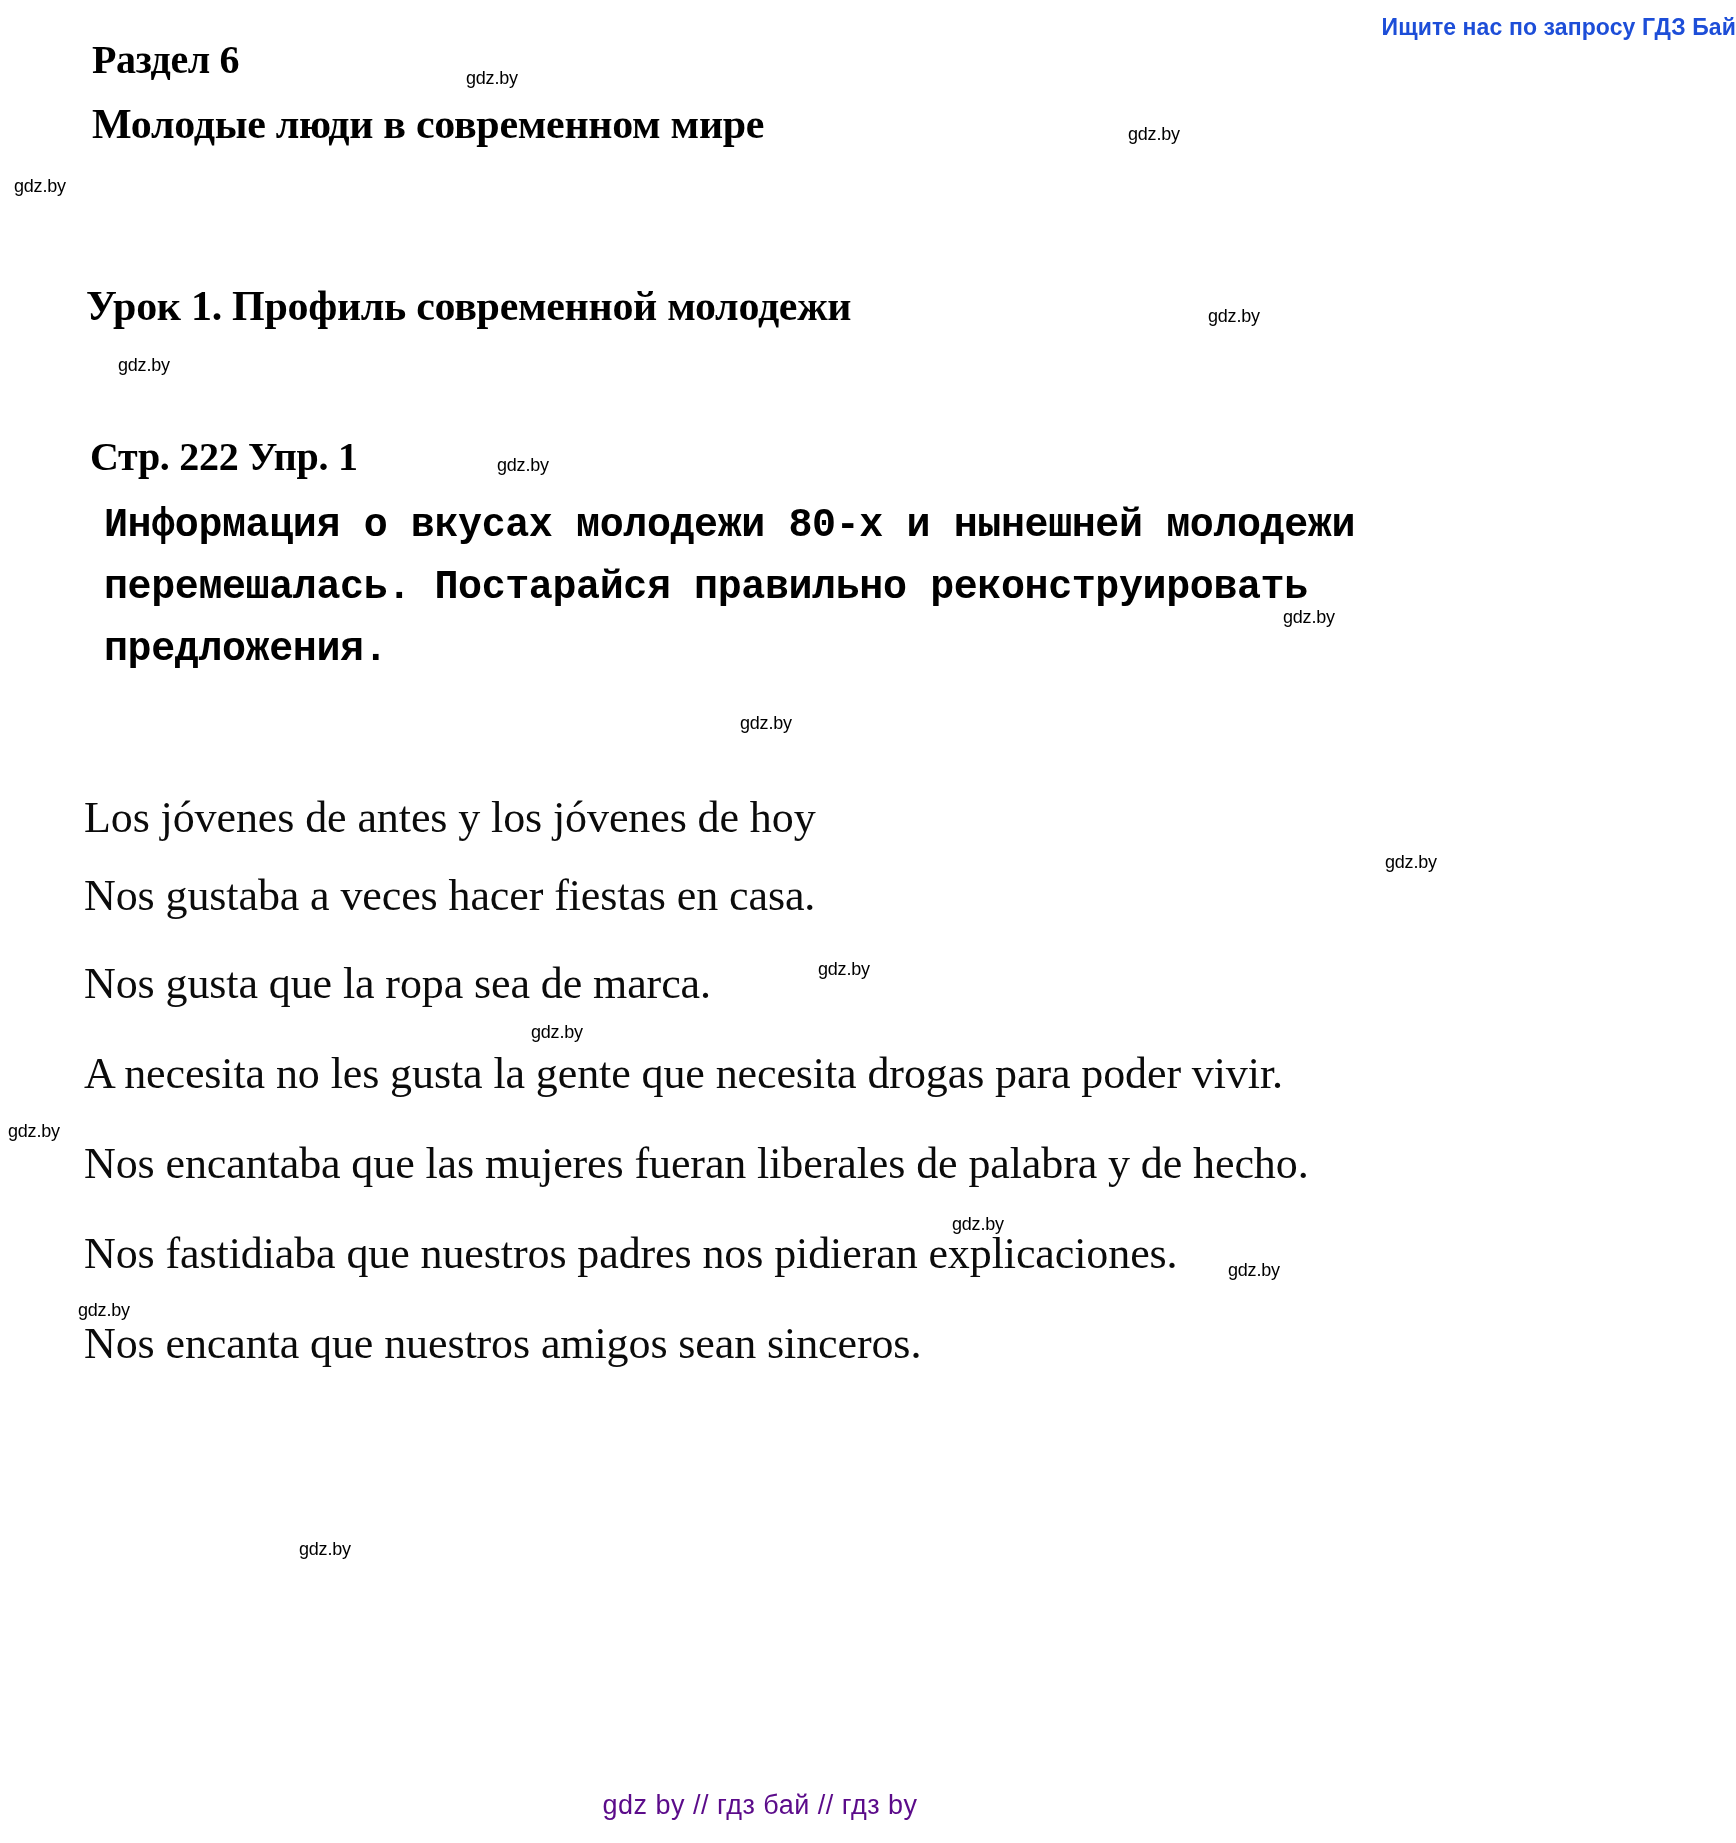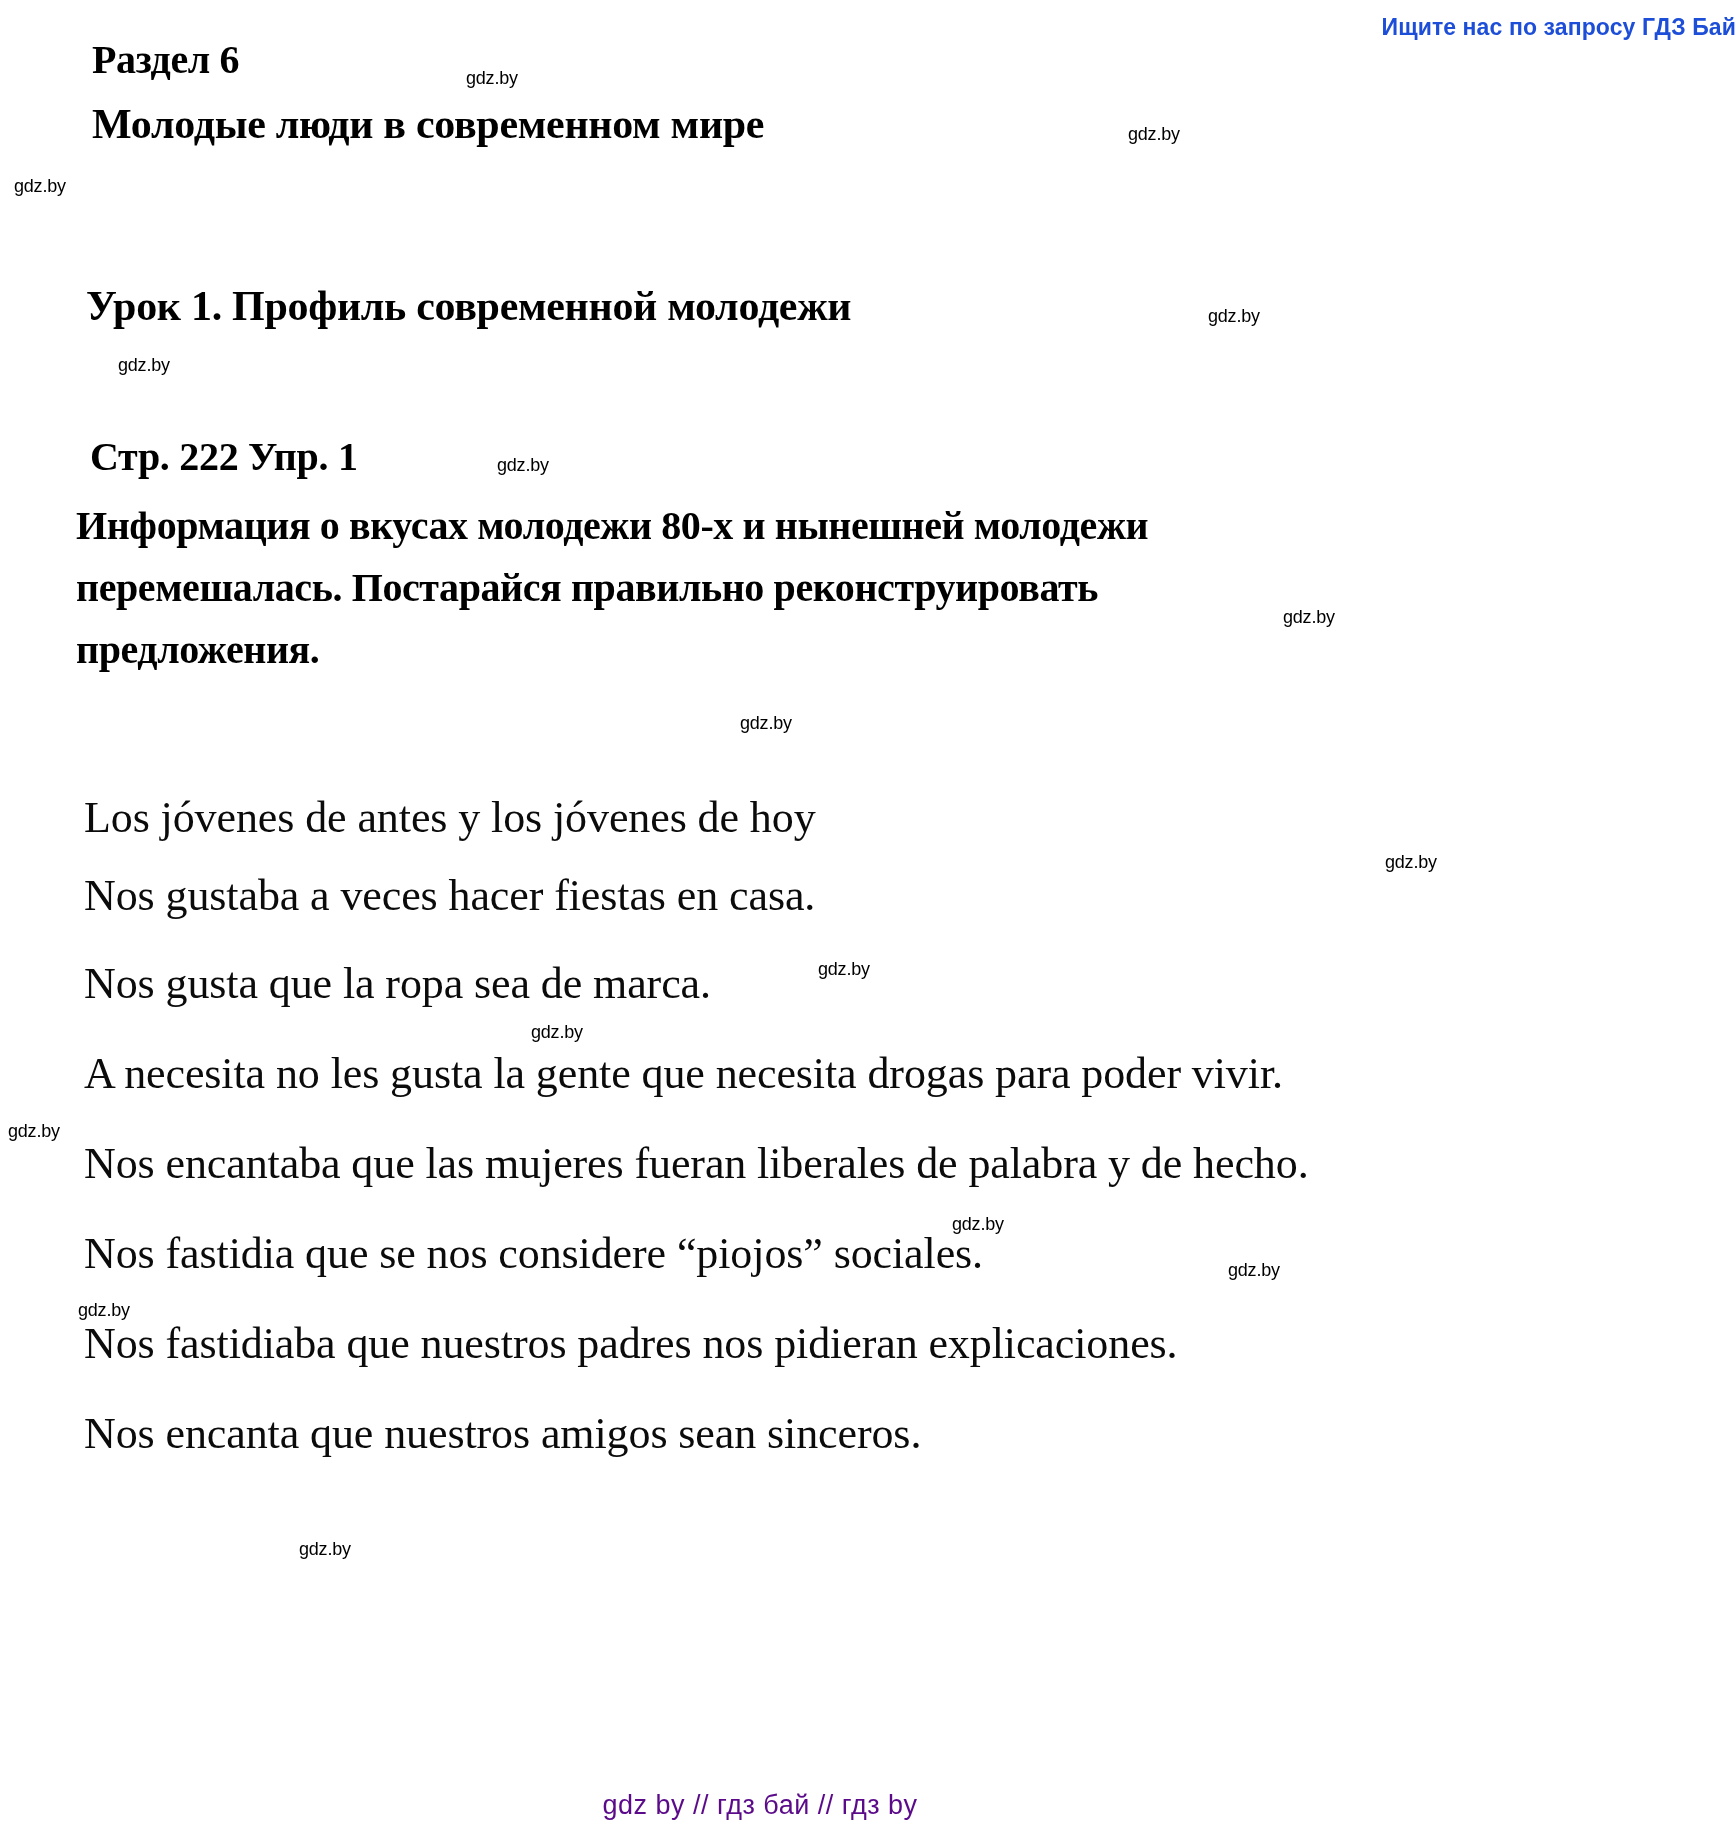--- a/index.html
+++ b/index.html
@@ -86,13 +86,14 @@
   
   .task-text {
     position: absolute;
-    left: 76px;
+    left: 104px;
     top: 495px;
     width: 1420px;
     font-size: 40px;
     font-weight: 700;
     line-height: 62px;
     letter-spacing: -0.4px;
+    font-family: Liberation Mono, monospace;
   }
   .task-text .tl {
     display: block;

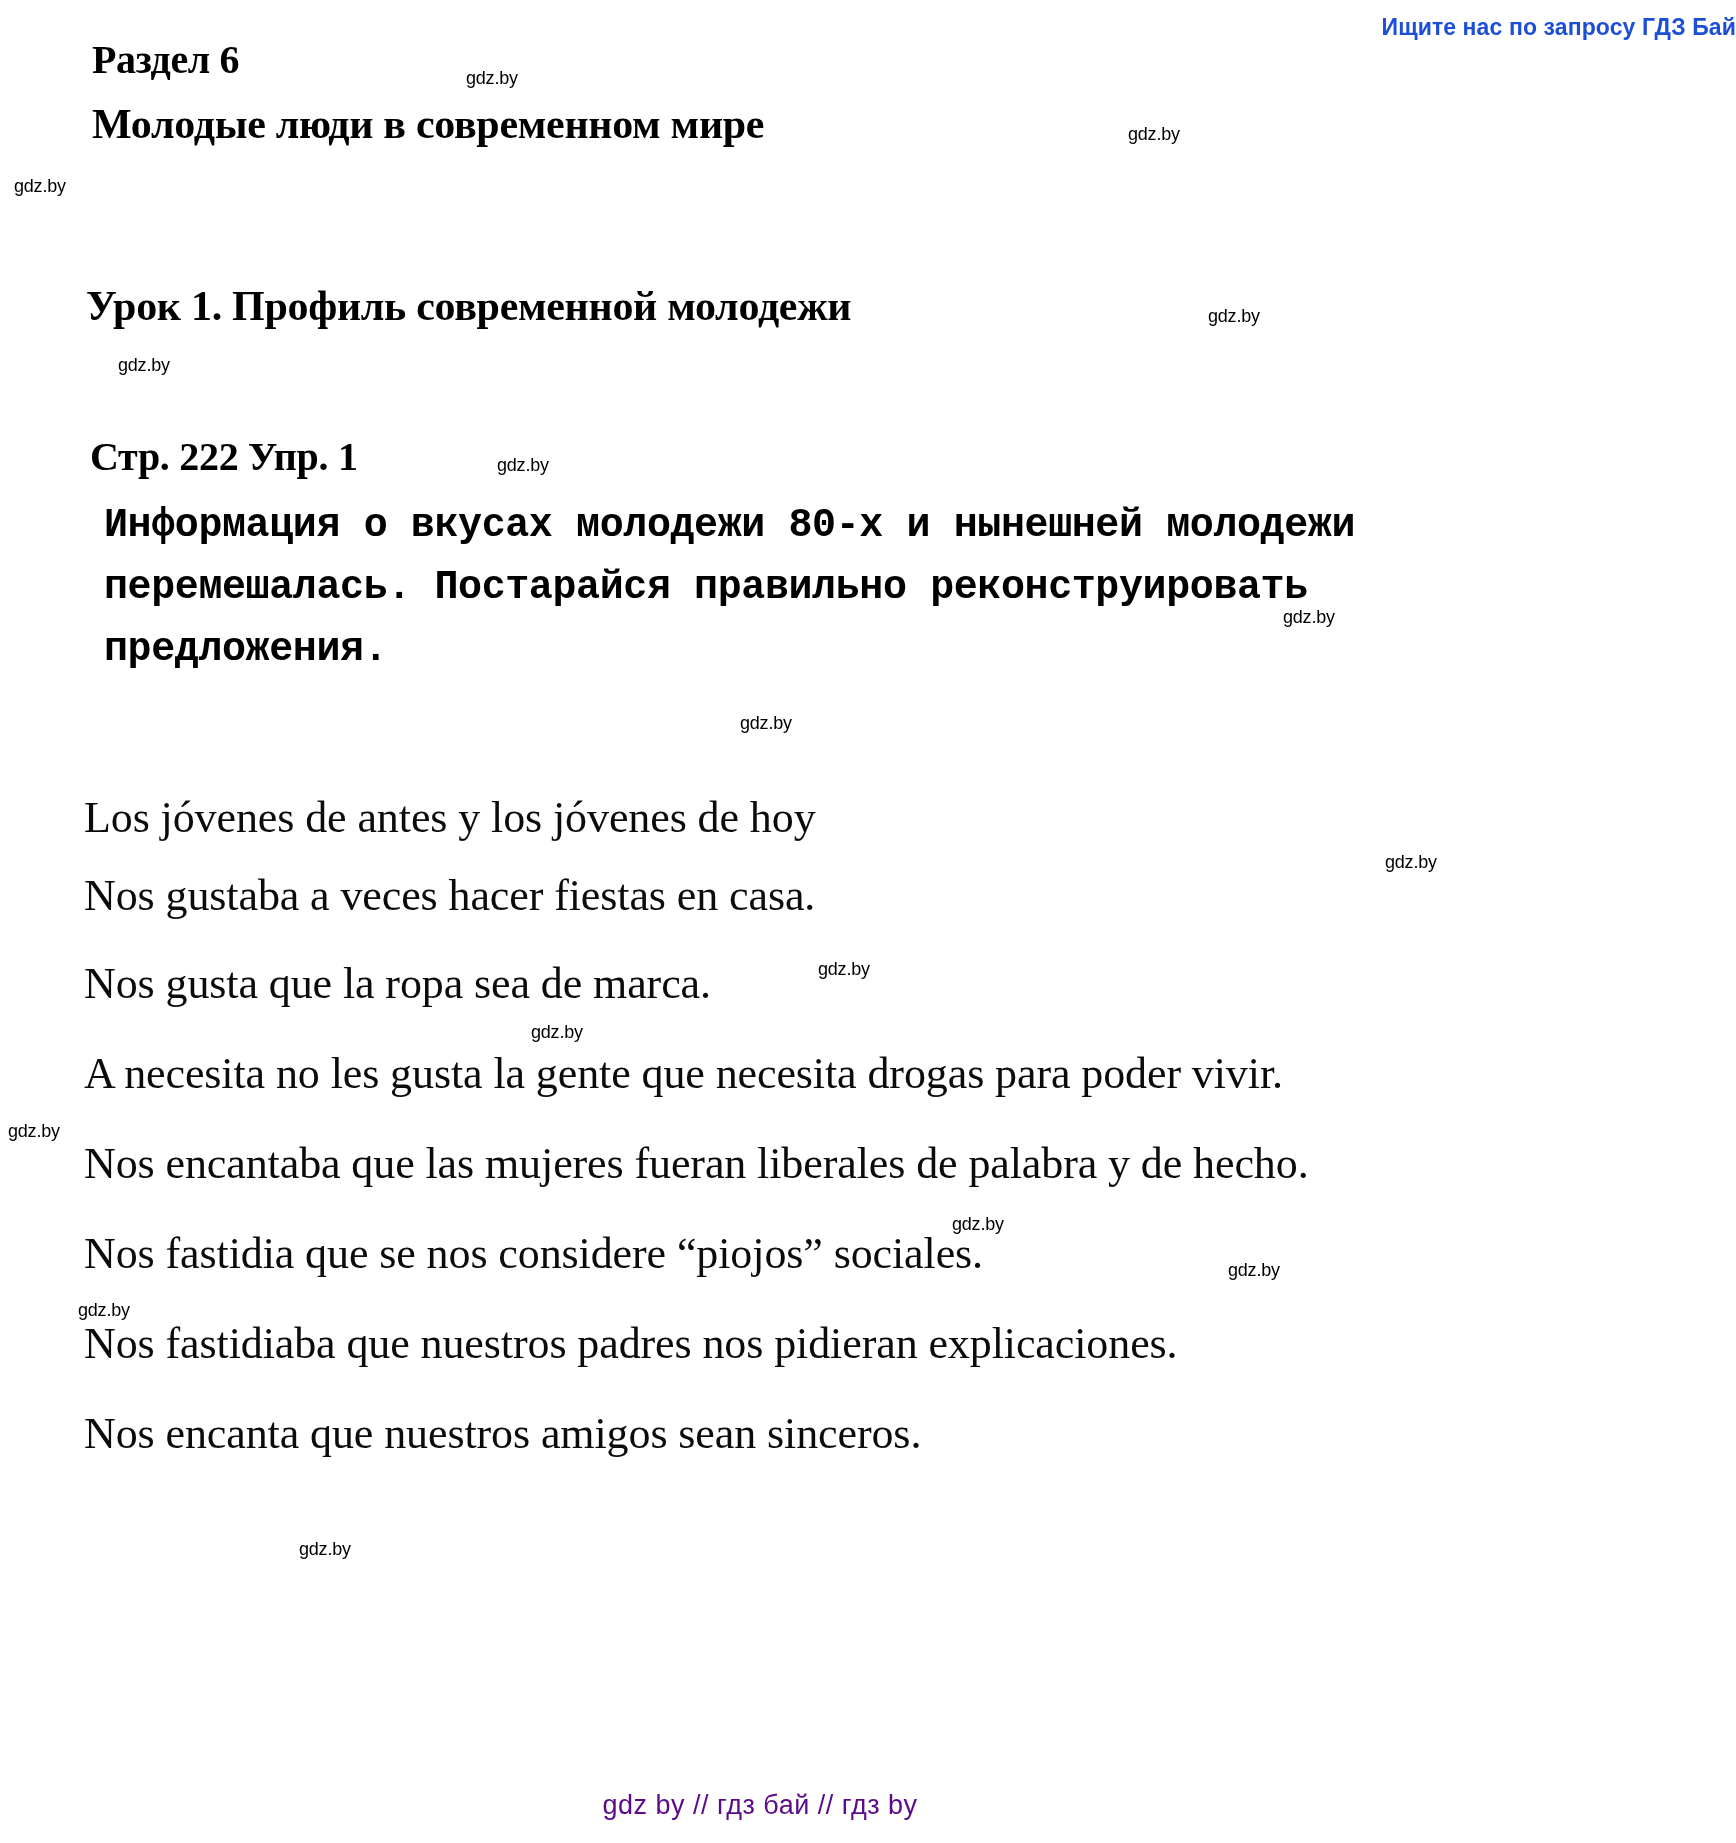--- a/index.html
+++ b/index.html
@@ -164,7 +164,6 @@
   <div class="sentence sp-2">Nos gusta que la ropa sea de marca.</div>
   <div class="sentence sp-3">A necesita no les gusta la gente que necesita drogas para poder vivir.</div>
   <div class="sentence sp-4">Nos encantaba que las mujeres fueran liberales de palabra y de hecho.</div>
-  <div class="sentence sp-5">Nos fastidia que se nos considere “piojos” sociales.</div>
   <div class="sentence sp-6">Nos fastidiaba que nuestros padres nos pidieran explicaciones.</div>
   <div class="sentence sp-7">Nos encanta que nuestros amigos sean sinceros.</div>
 </div>

